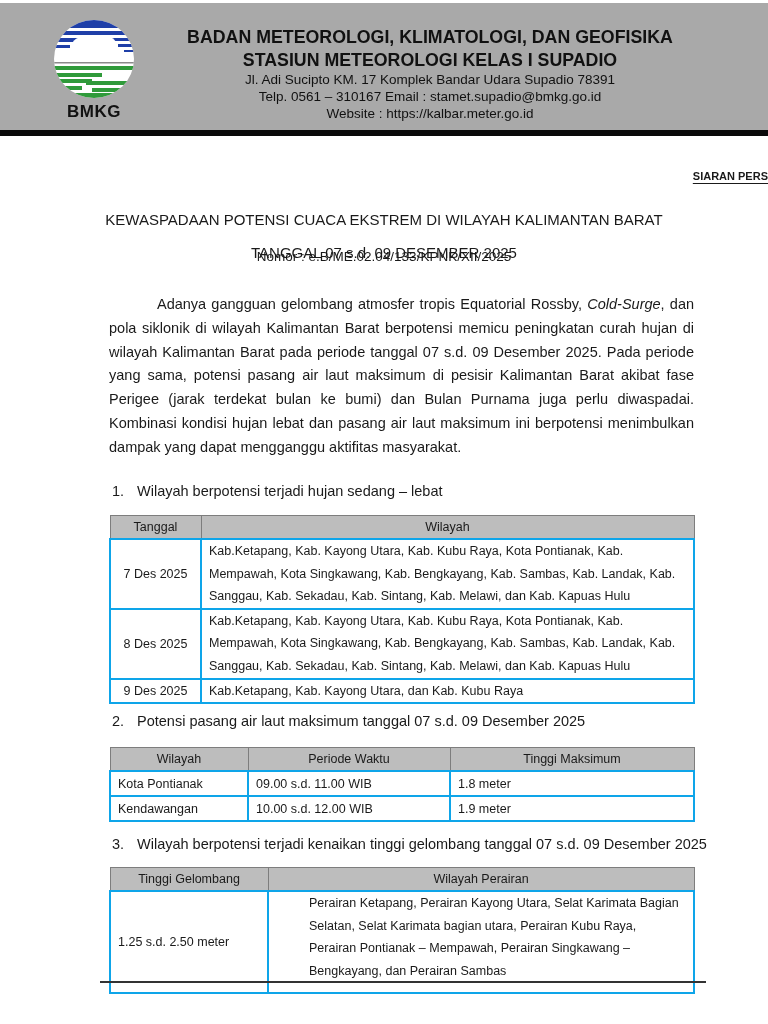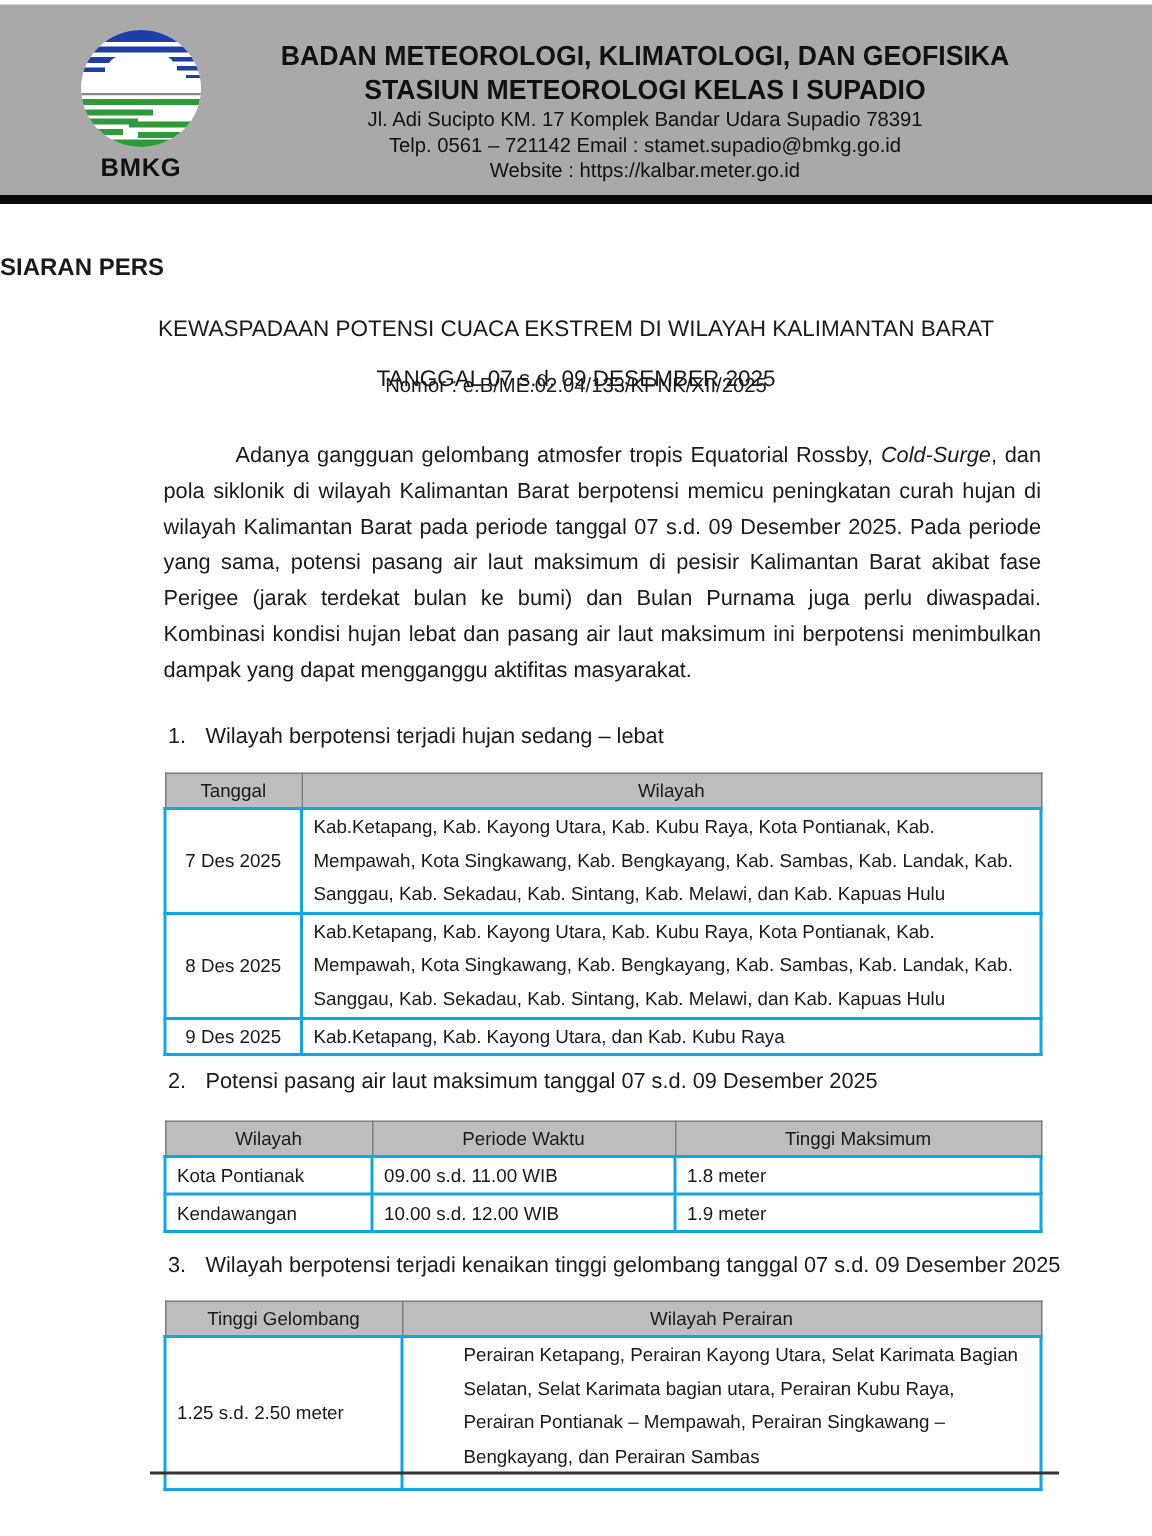--- a/index.html
+++ b/index.html
@@ -96,7 +96,7 @@
     <div class="org-name">BADAN METEOROLOGI, KLIMATOLOGI, DAN GEOFISIKA</div>
     <div class="station-name">STASIUN METEOROLOGI KELAS I  SUPADIO</div>
     <div class="contact">Jl. Adi Sucipto KM. 17 Komplek Bandar Udara Supadio 78391</div>
-    <div class="contact">Telp. 0561 – 721142 Email : stamet.supadio@bmkg.go.id</div>
+    <div class="contact">Telp. 0561 – 310167 Email : stamet.supadio@bmkg.go.id</div>
     <div class="contact">Website : https://kalbar.meter.go.id</div>
   </div>
 </div>

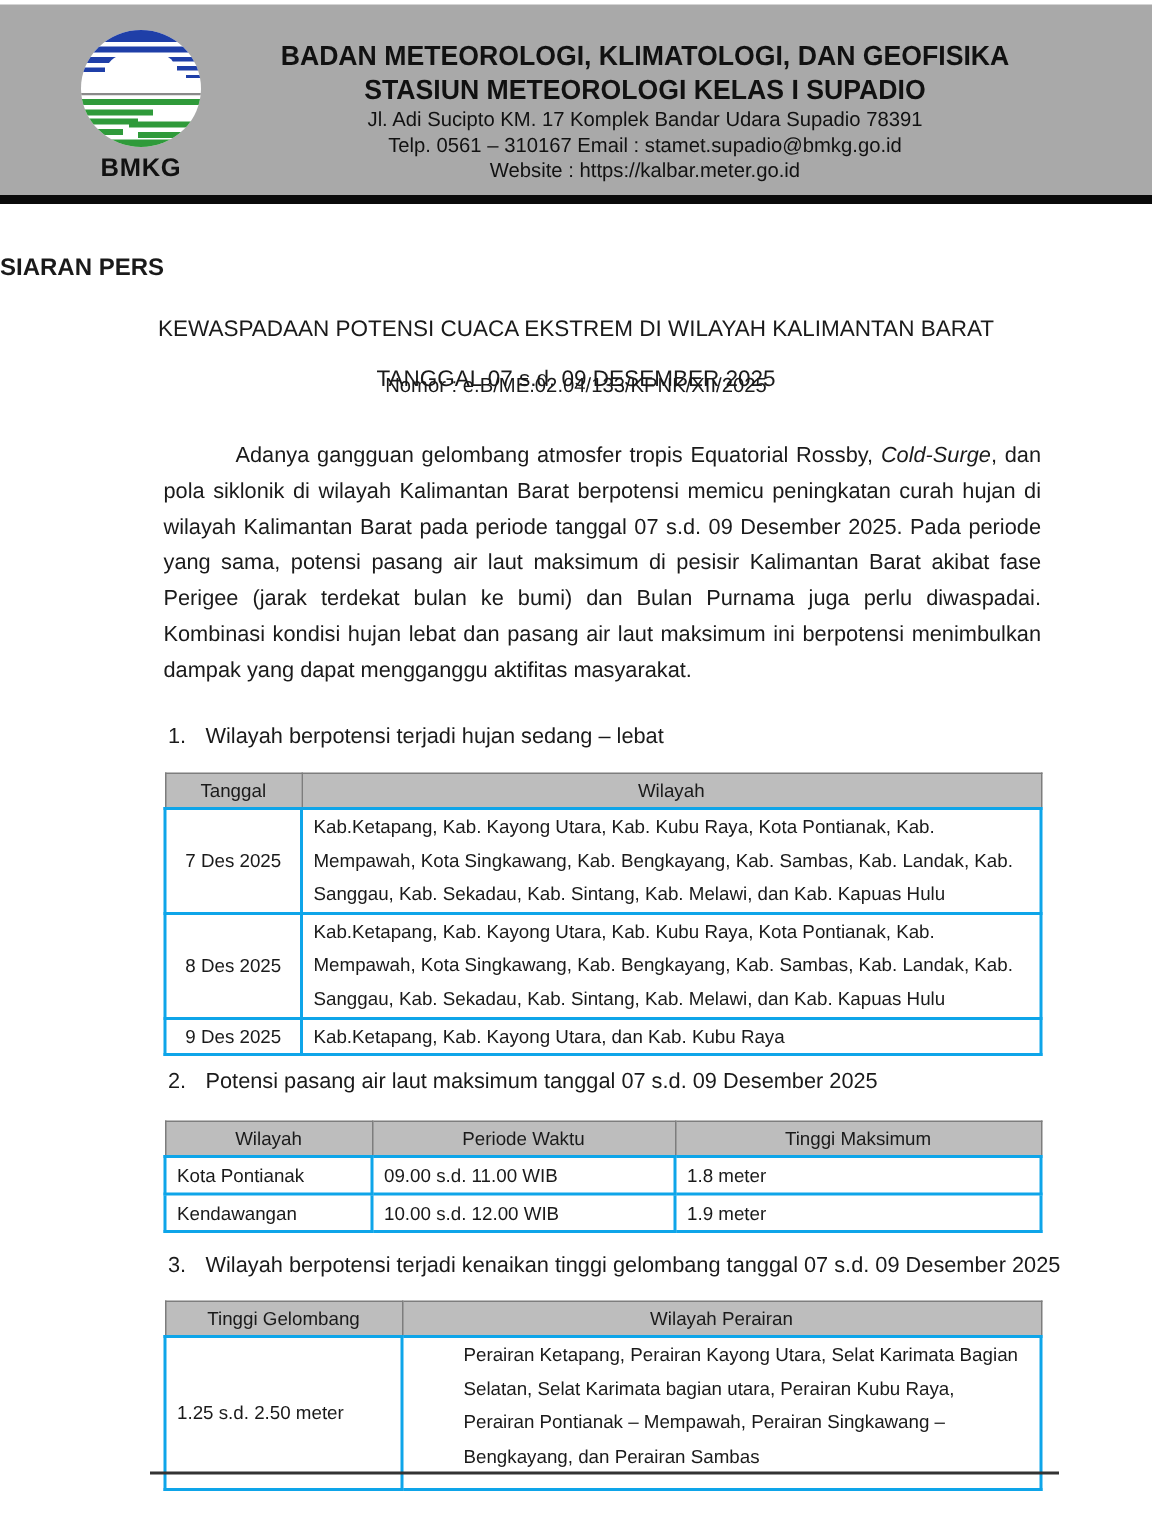--- a/index.html
+++ b/index.html
@@ -25,8 +25,8 @@
     .contact { font-size: 13.5px; line-height: 17px; color: #111; }
 
     .title {
-      position: absolute; left: 0; width: 768px; top: 170px; text-align: left;
-      font-weight: bold; font-size: 16px; text-underline-offset: 3px;
+      position: absolute; left: 0; width: 768px; top: 170px; text-align: right;
+      font-weight: bold; font-size: 11px; text-decoration: underline; text-underline-offset: 3px;
     }
     .subtitle { position: absolute; left: 0; width: 768px; text-align: center; font-size: 15px; color: #1a1a1a; }
     .sub1 { top: 211px; }

